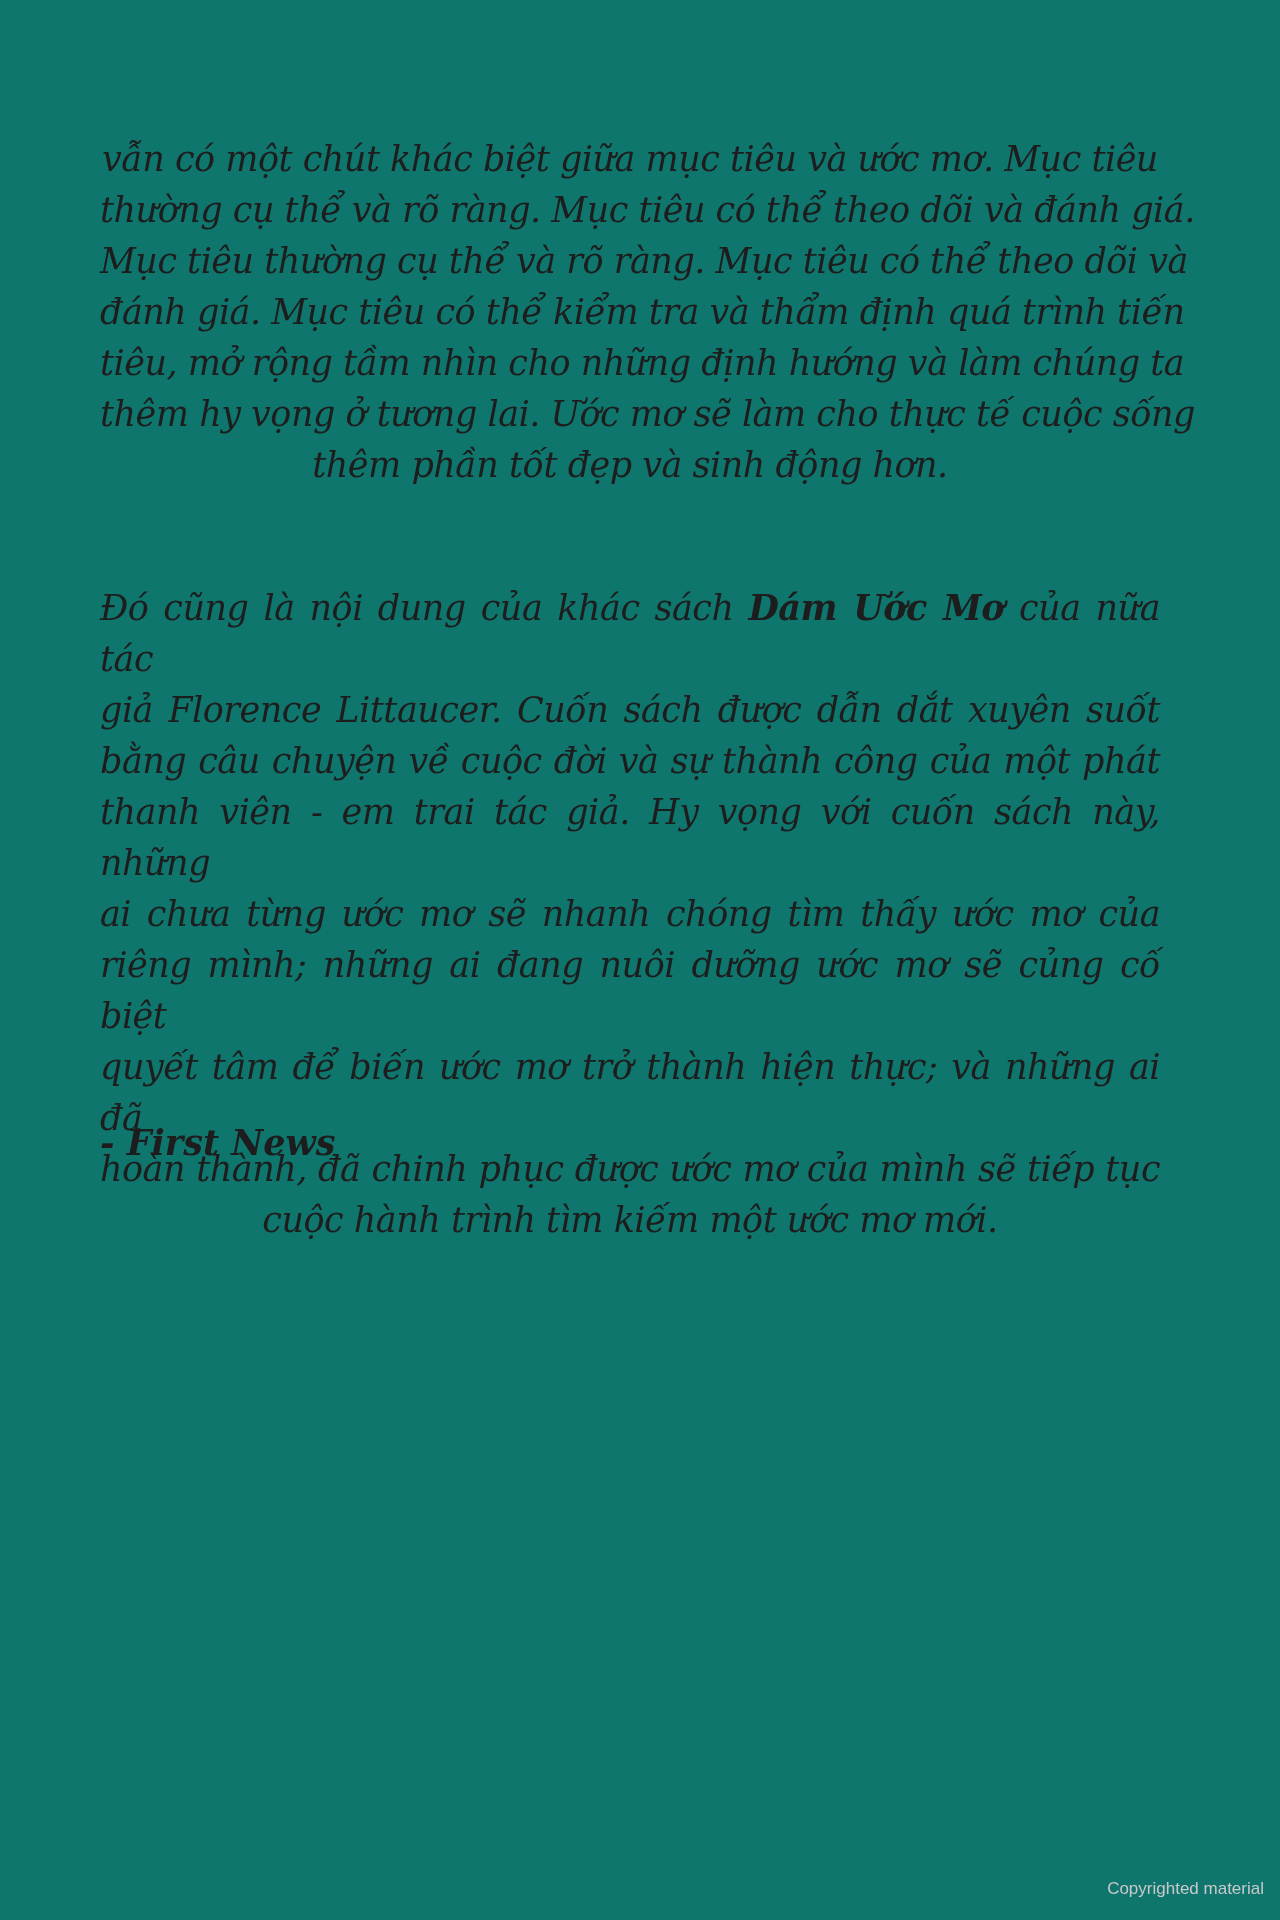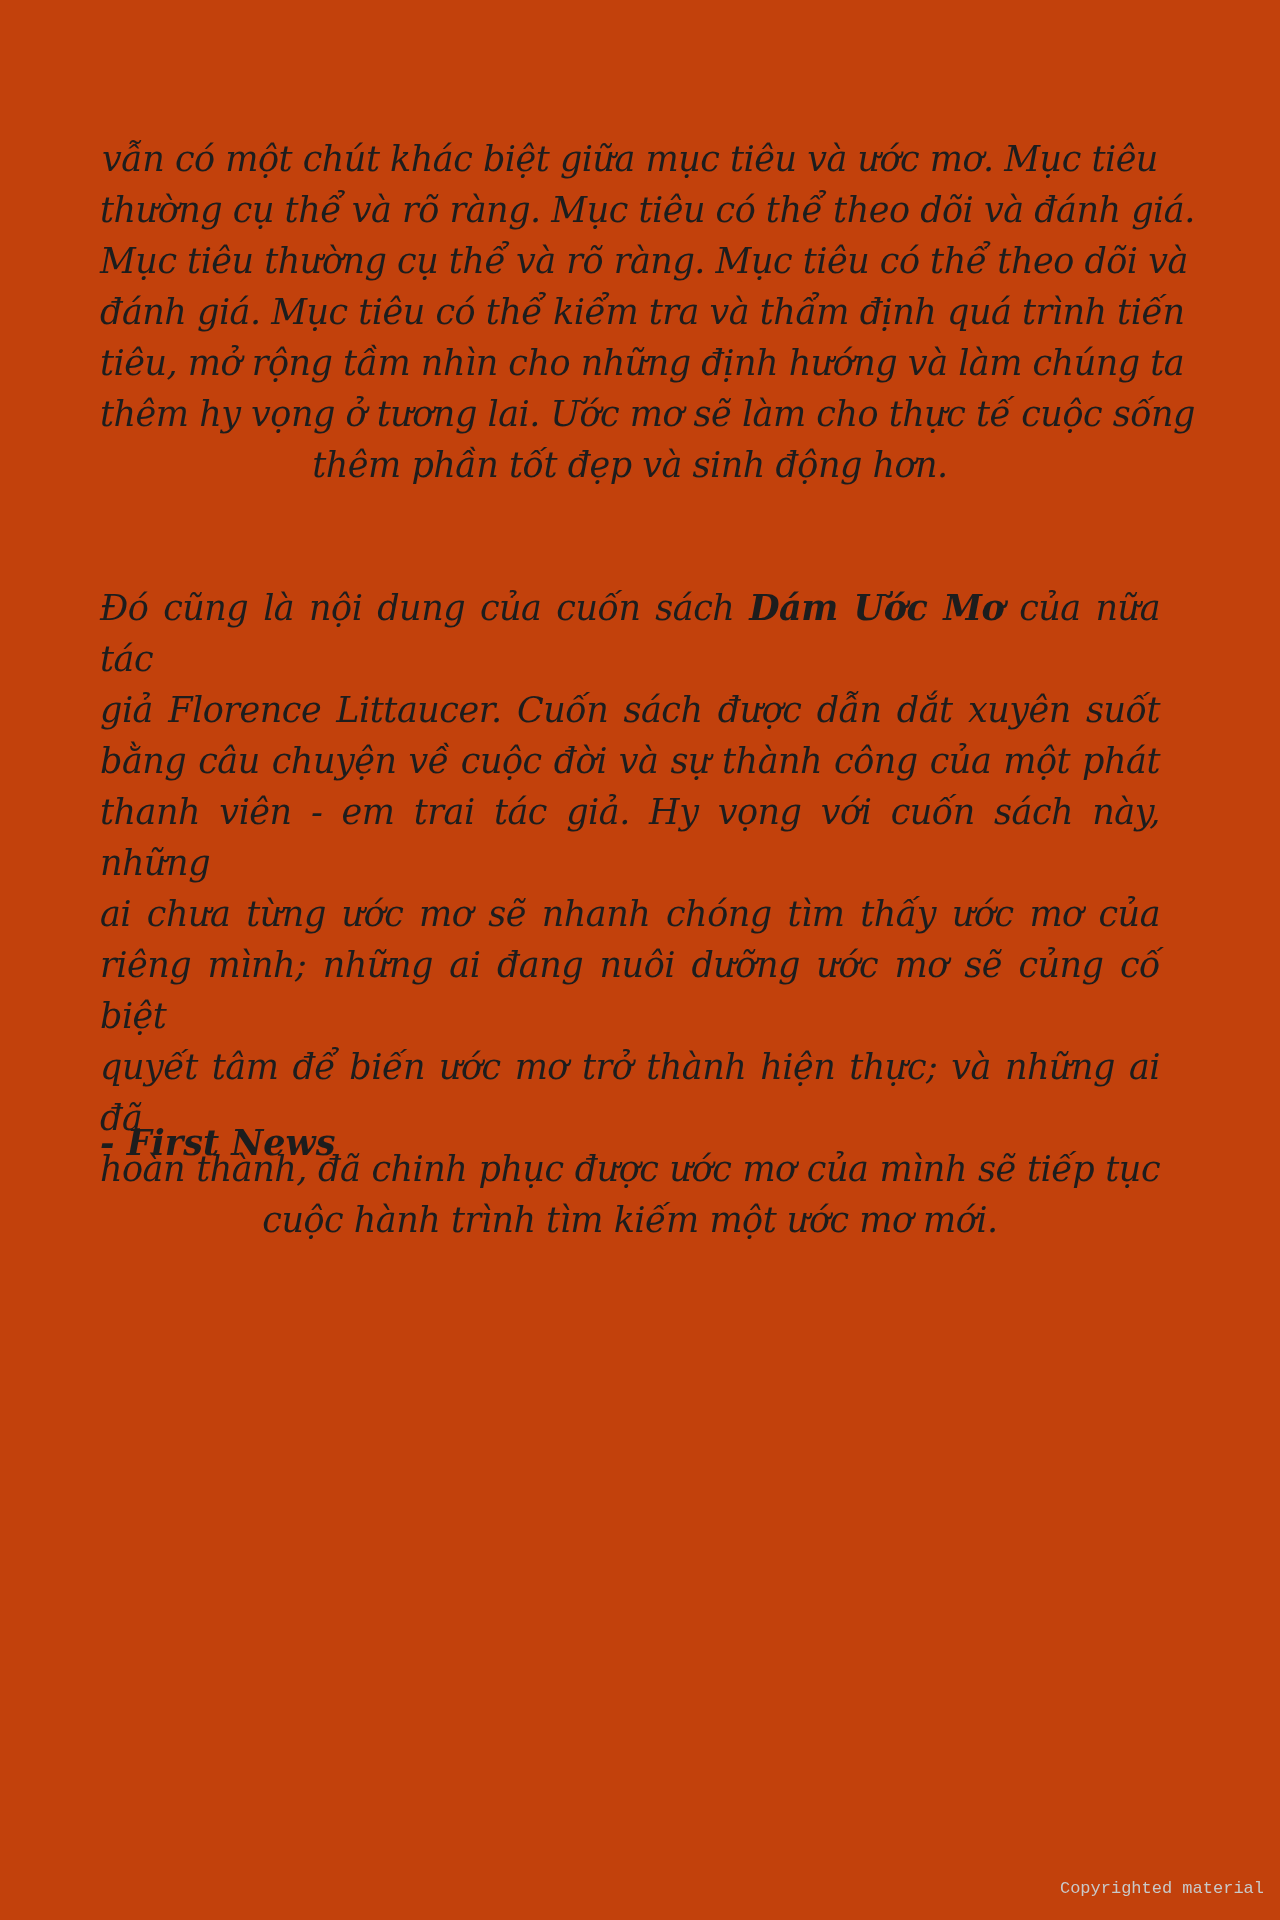--- a/index.html
+++ b/index.html
@@ -11,7 +11,7 @@
     position: relative;
     width: 1280px;
     height: 1920px;
-    background: #c2410c;
+    background: #0f766e;
     overflow: hidden;
     font-family: "DejaVu Serif", serif;
   }

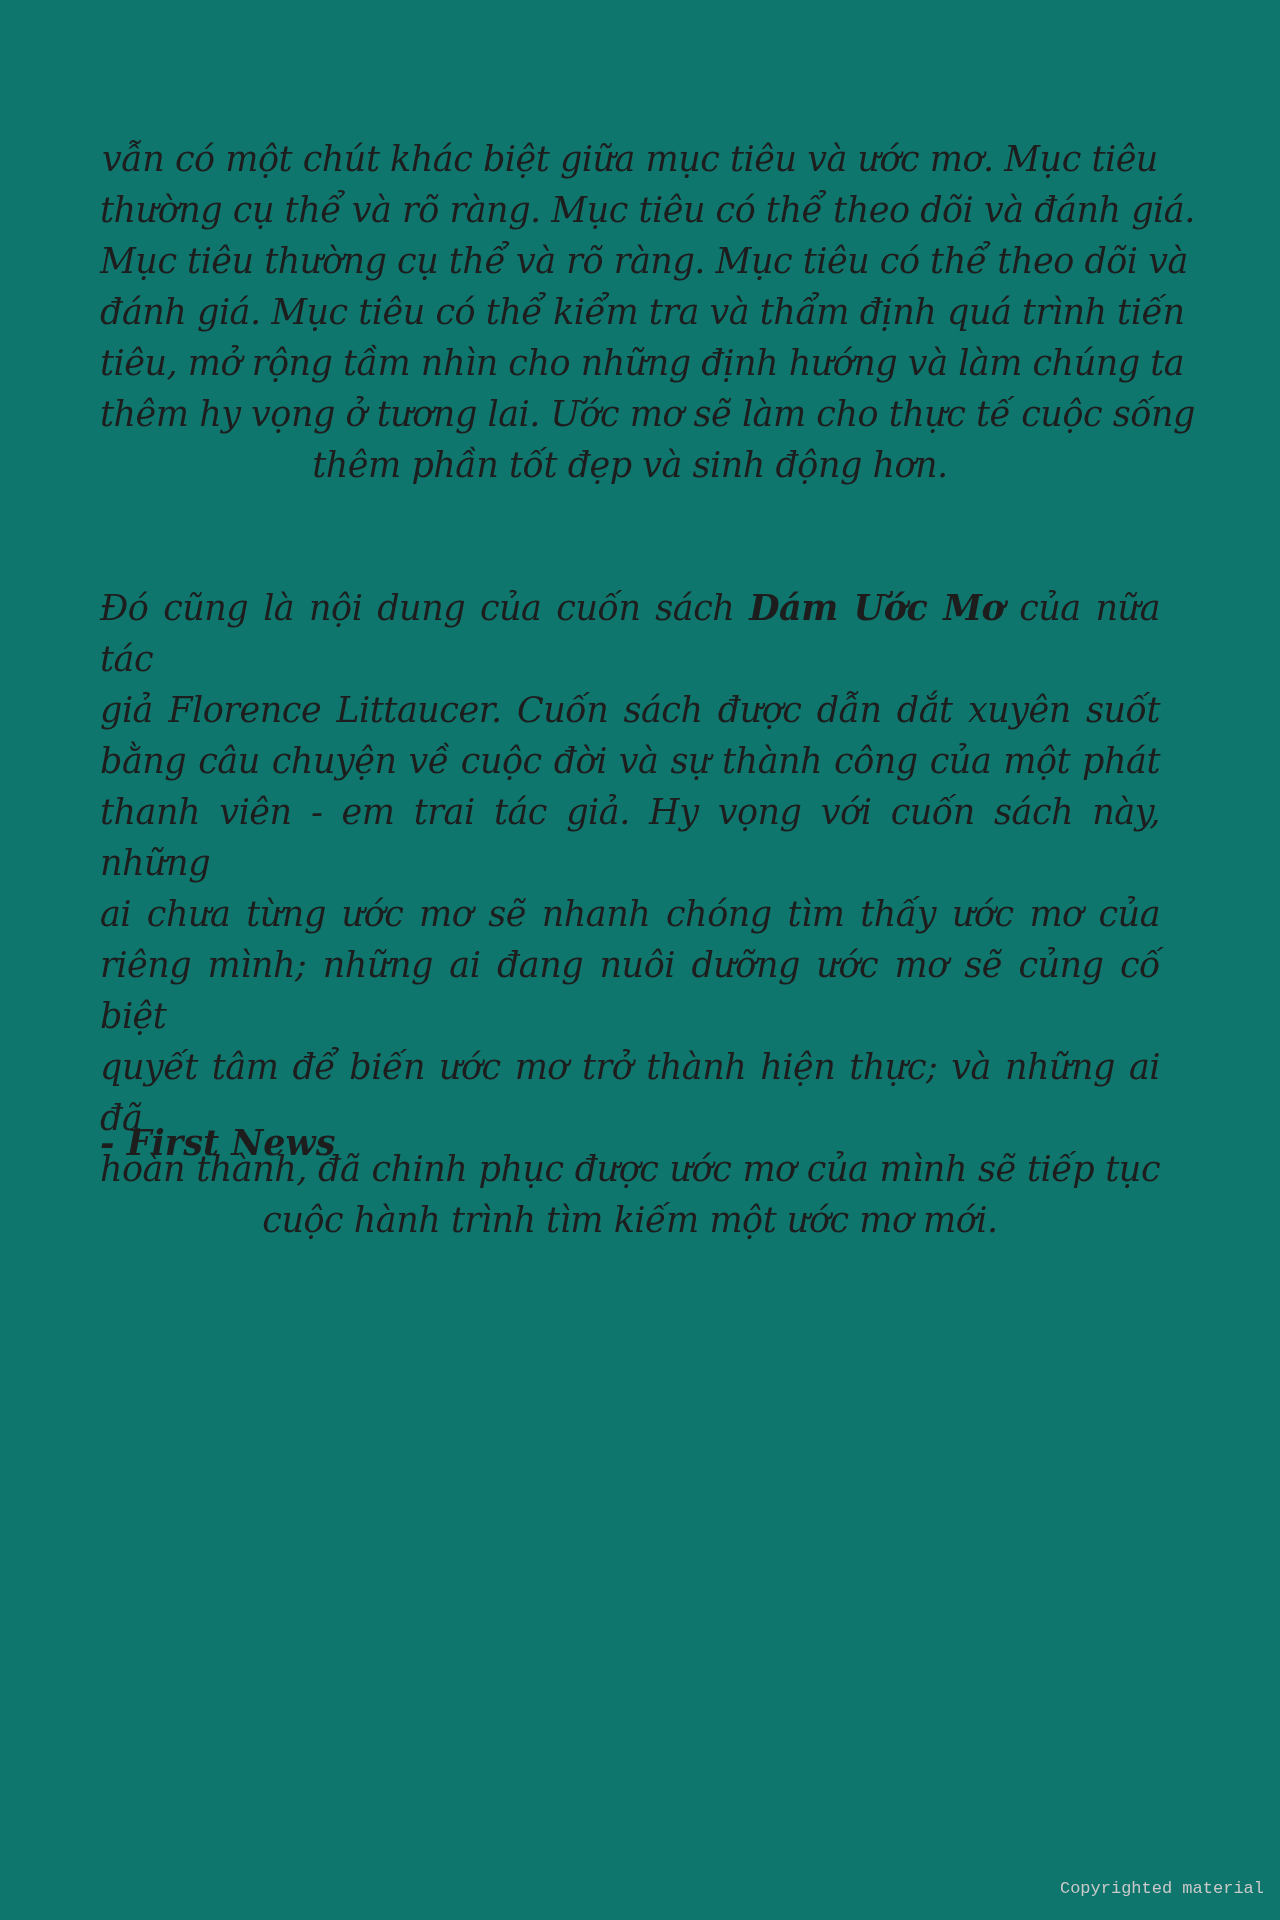--- a/index.html
+++ b/index.html
@@ -87,7 +87,7 @@
 
   <div class="column body-para">
     <div class="line just">
-      <span>Đó cũng là nội dung của cuốn sách </span><span class="bold-inline">Dám Ước Mơ</span><span> của nữa tác</span>
+      <span>Đó cũng là nội dung của khác sách </span><span class="bold-inline">Dám Ước Mơ</span><span> của nữa tác</span>
     </div>
     <div class="line just">giả Florence Littaucer. Cuốn sách được dẫn dắt xuyên suốt</div>
     <div class="line just">bằng câu chuyện về cuộc đời và sự thành công của một phát</div>

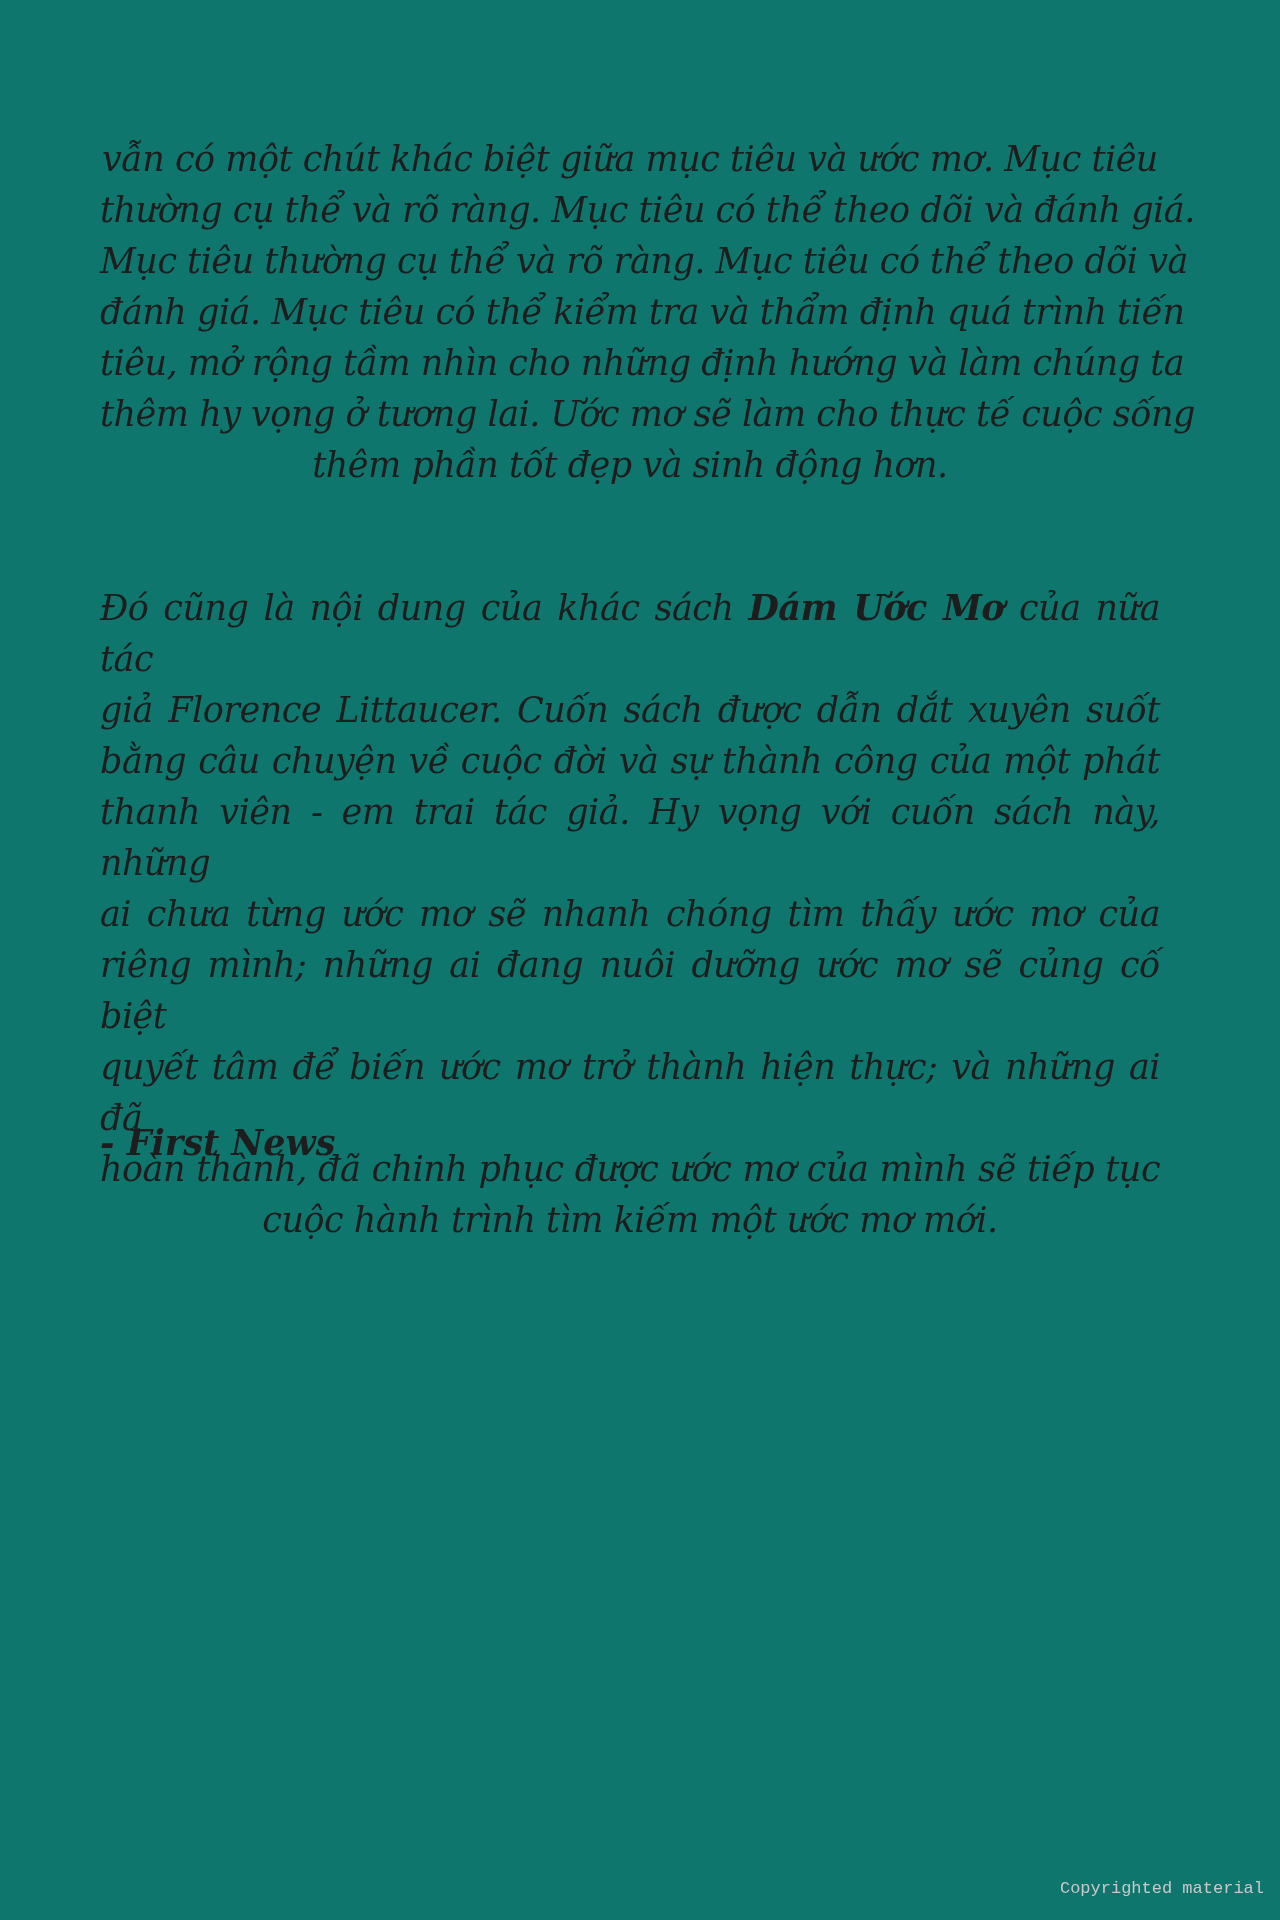--- a/index.html
+++ b/index.html
@@ -63,7 +63,7 @@
     position: absolute;
     right: 16px;
     top: 1878px;
-    font-family: Liberation Mono, monospace;
+    font-family: Liberation Sans, sans-serif;
     font-style: normal;
     font-size: 17px;
     line-height: 22px;

